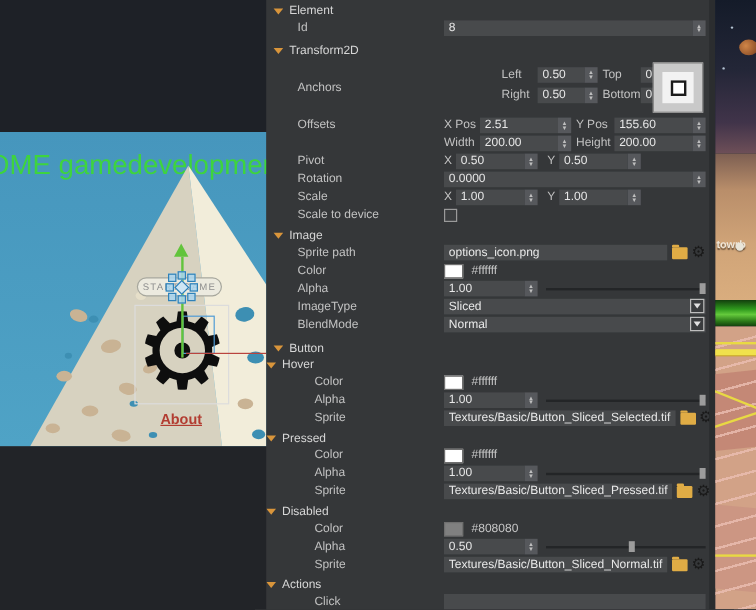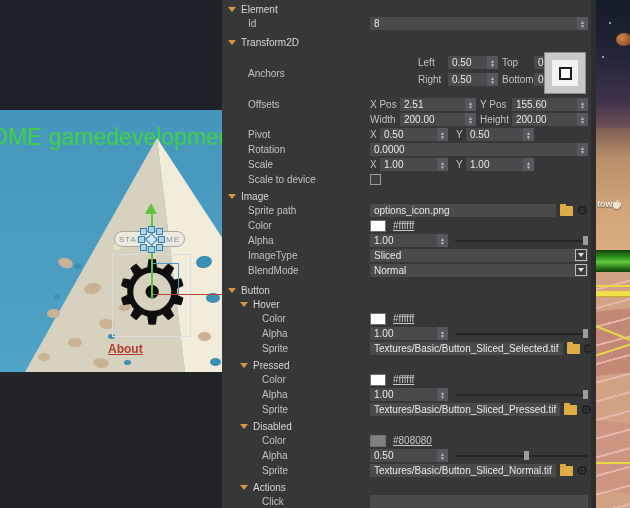--- a/index.html
+++ b/index.html
@@ -63,7 +63,7 @@
   .sld .handle{position:absolute;top:2px;width:5px;height:9px;background:#9c9c9c;}
   .handle-end{right:0;} .handle-mid{left:52%;}
   .swatch{width:16px;height:12px;border:1px solid #6f6f6f;box-sizing:border-box;margin-right:7px;flex:none;}
-  .hex{font-size:10px;color:#c8c8c8;text-decoration:underline;}
+  .hex{font-size:10px;color:#c8c8c8;}
   .folder{width:13px;height:10px;background:#e0ac45;border-radius:1px;position:relative;margin-left:4px;flex:none;}
   .folder::before{content:"";position:absolute;top:-2px;left:0;width:6px;height:2px;background:#e0ac45;border-radius:1px 1px 0 0;}
   .gear-sm{font-size:13px;line-height:13px;color:#191919;margin-left:3px;flex:none;font-family:"DejaVu Sans",sans-serif;}

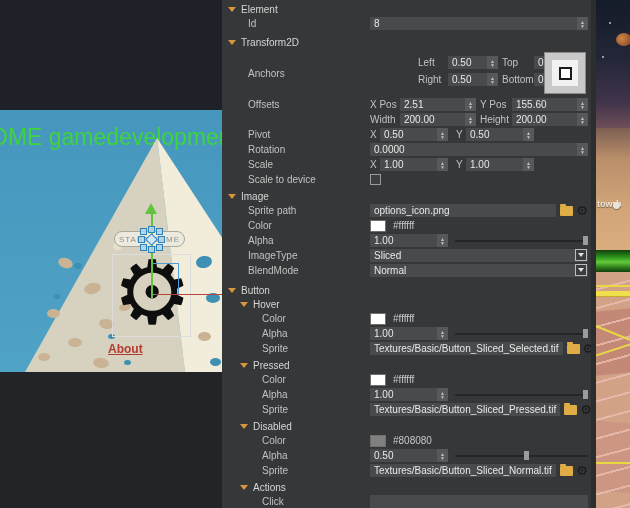--- a/index.html
+++ b/index.html
@@ -41,7 +41,7 @@
   #inspector{position:absolute;left:222px;top:0;width:374px;height:508px;background:#353739;box-sizing:border-box;padding-top:2px;overflow:hidden;}
   .gutter{position:absolute;right:0;top:0;width:5px;height:508px;background:#2b2d2f;}
   .phead{display:flex;align-items:center;gap:5px;height:12px;margin:1px 0 2px 0;font-size:10px;color:#d6d6d6;}
-  .lv0{padding-left:6px;} .lv1{padding-left:18px;}
+  .lv0{padding-left:6px;} .lv1{}
   .tri{width:0;height:0;border-left:4px solid transparent;border-right:4px solid transparent;border-top:5px solid #d9953b;flex:none;}
   .mt6{margin-top:6px;} .mt4{margin-top:4px;} .mt7{margin-top:7px;}
   .prow{display:flex;align-items:center;height:13px;margin-bottom:2px;font-size:10px;color:#c2c2c2;}

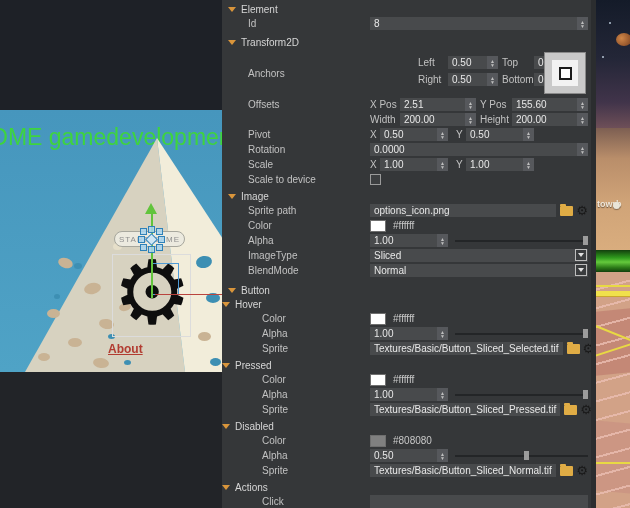--- a/index.html
+++ b/index.html
@@ -28,7 +28,7 @@
             font-family:"DejaVu Sans",sans-serif;}
   .blue-rect{position:absolute;left:152px;top:153px;width:27px;height:32px;border:1px solid #4f9bd5;box-sizing:border-box;}
   .red-line{position:absolute;left:155px;top:184px;width:67px;height:1px;background:#b9443e;}
-  .about{position:absolute;left:108px;top:232px;width:86px;font-size:12px;font-weight:bold;color:#b23c31;text-decoration:underline;}
+  .about{position:absolute;left:108px;top:232px;width:86px;text-align:center;font-size:12px;font-weight:bold;color:#b23c31;text-decoration:underline;}
   .gizmo{position:absolute;left:138px;top:116px;width:28px;height:28px;}
   .gz{position:absolute;width:7px;height:7px;border:1px solid #2f81b8;background:rgba(170,214,240,.85);box-sizing:border-box;}
   .gz.c{width:9px;height:9px;left:9px;top:9px;transform:rotate(45deg);background:#cfe6f4;}

